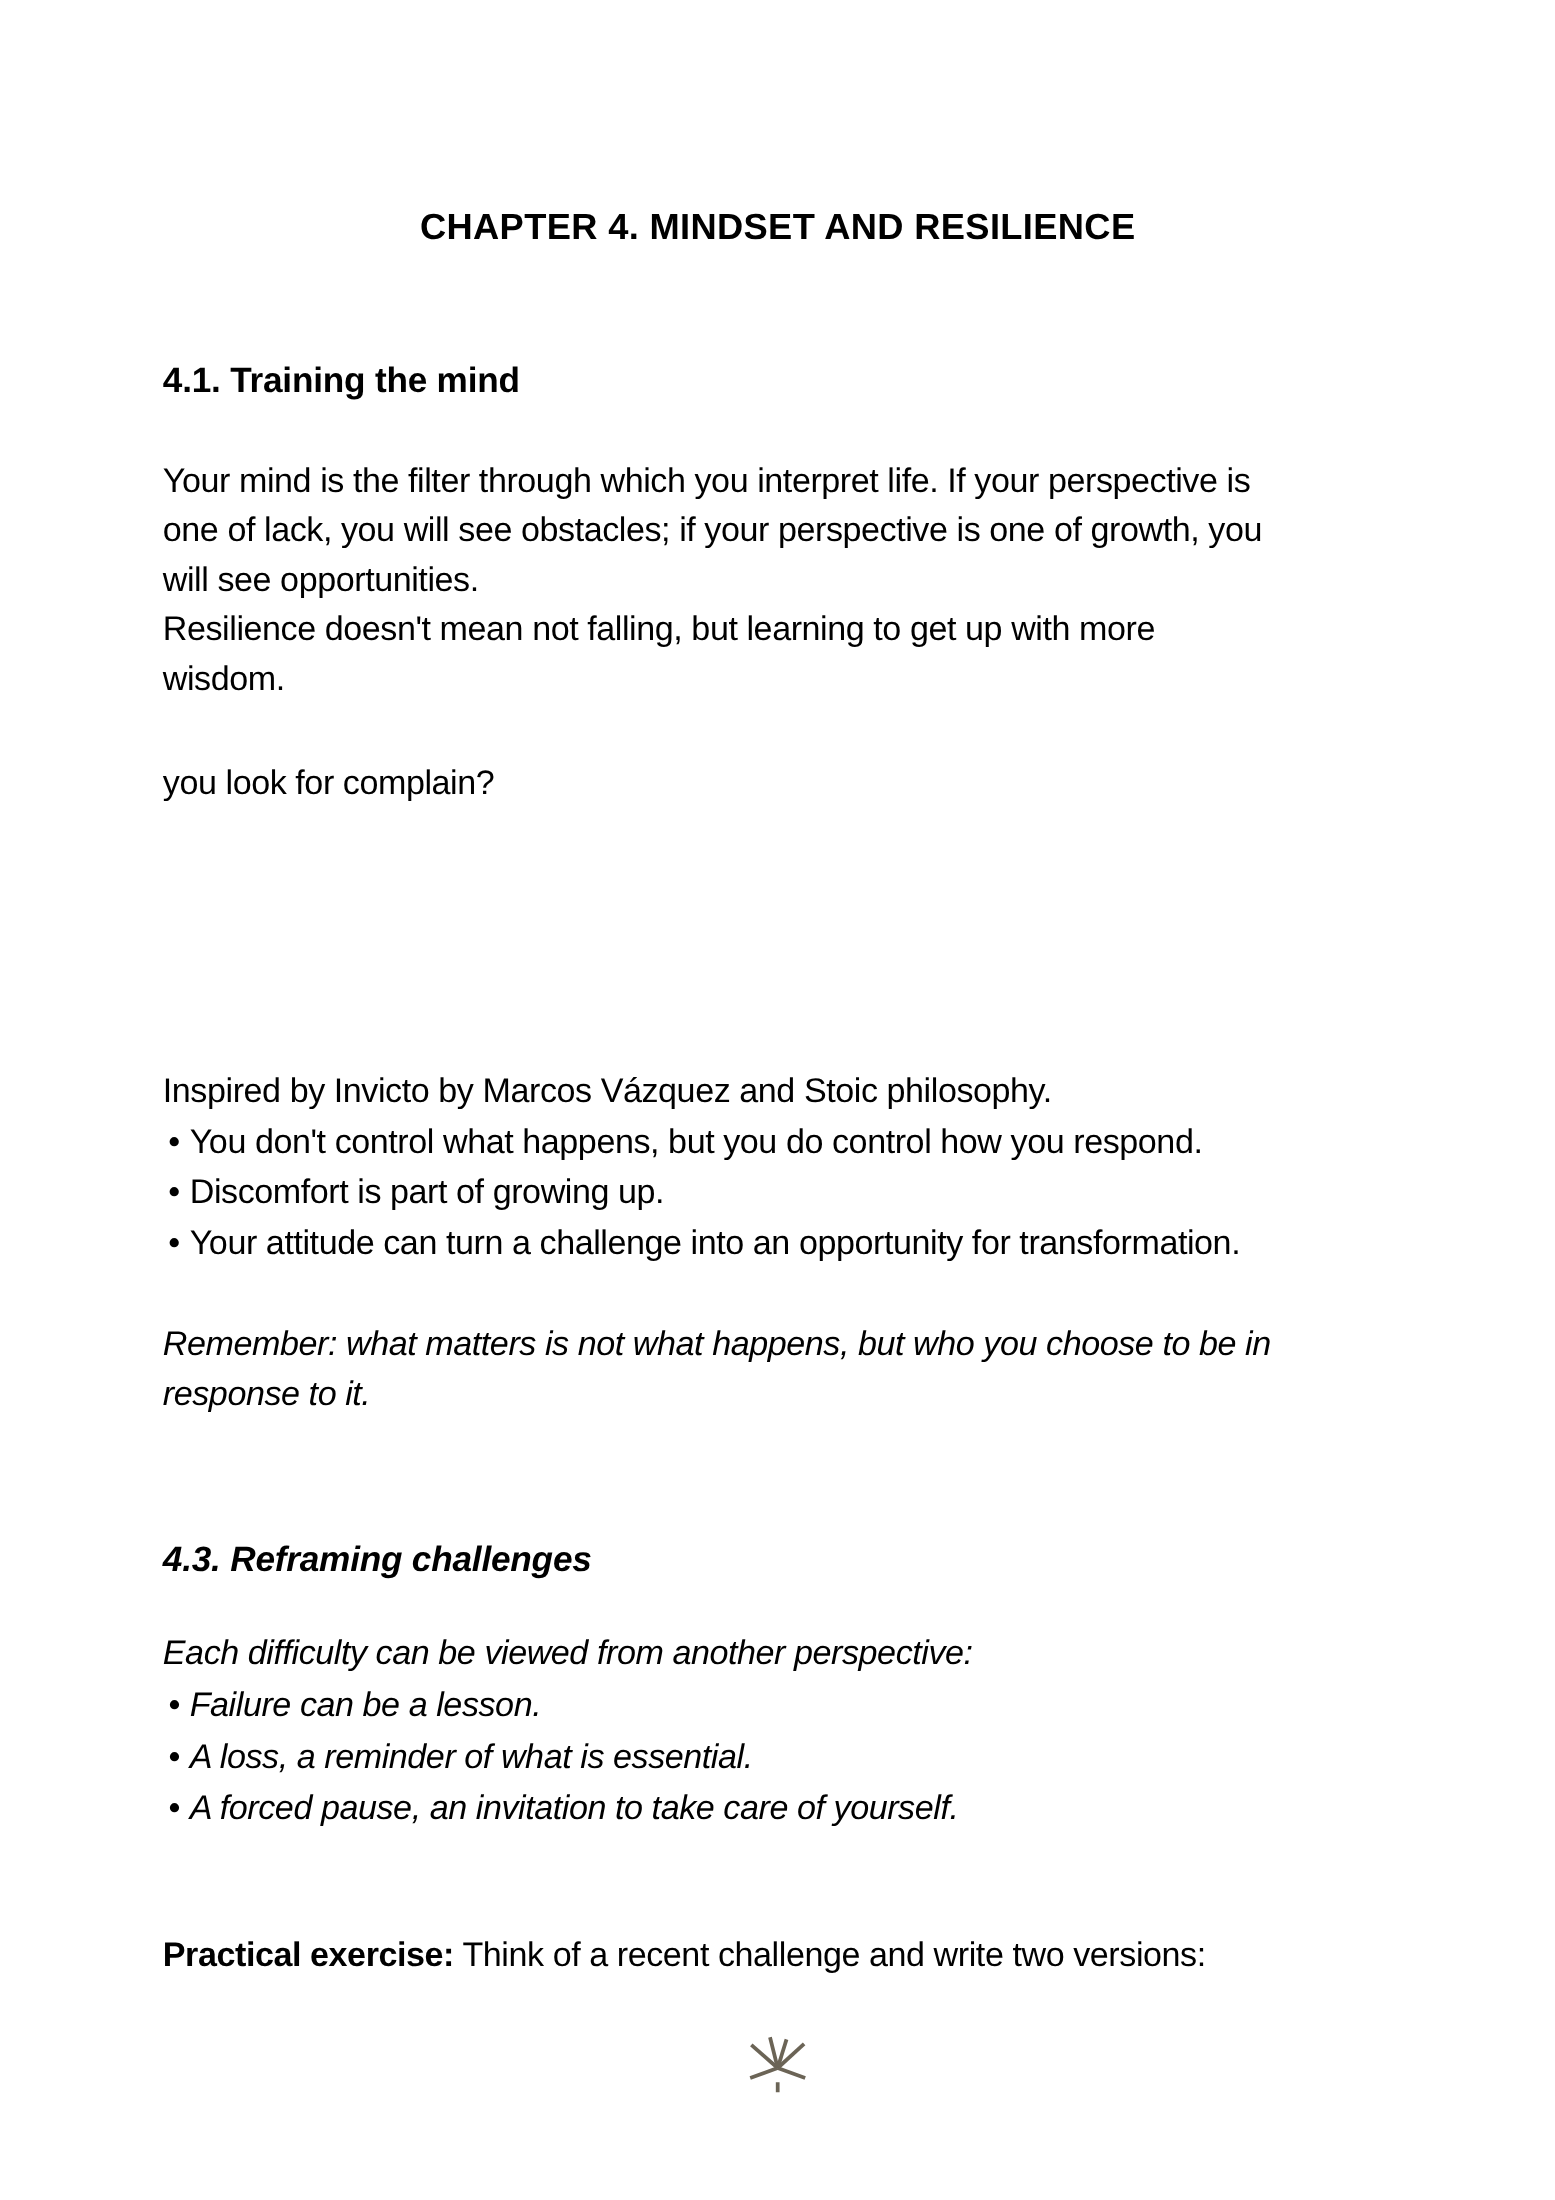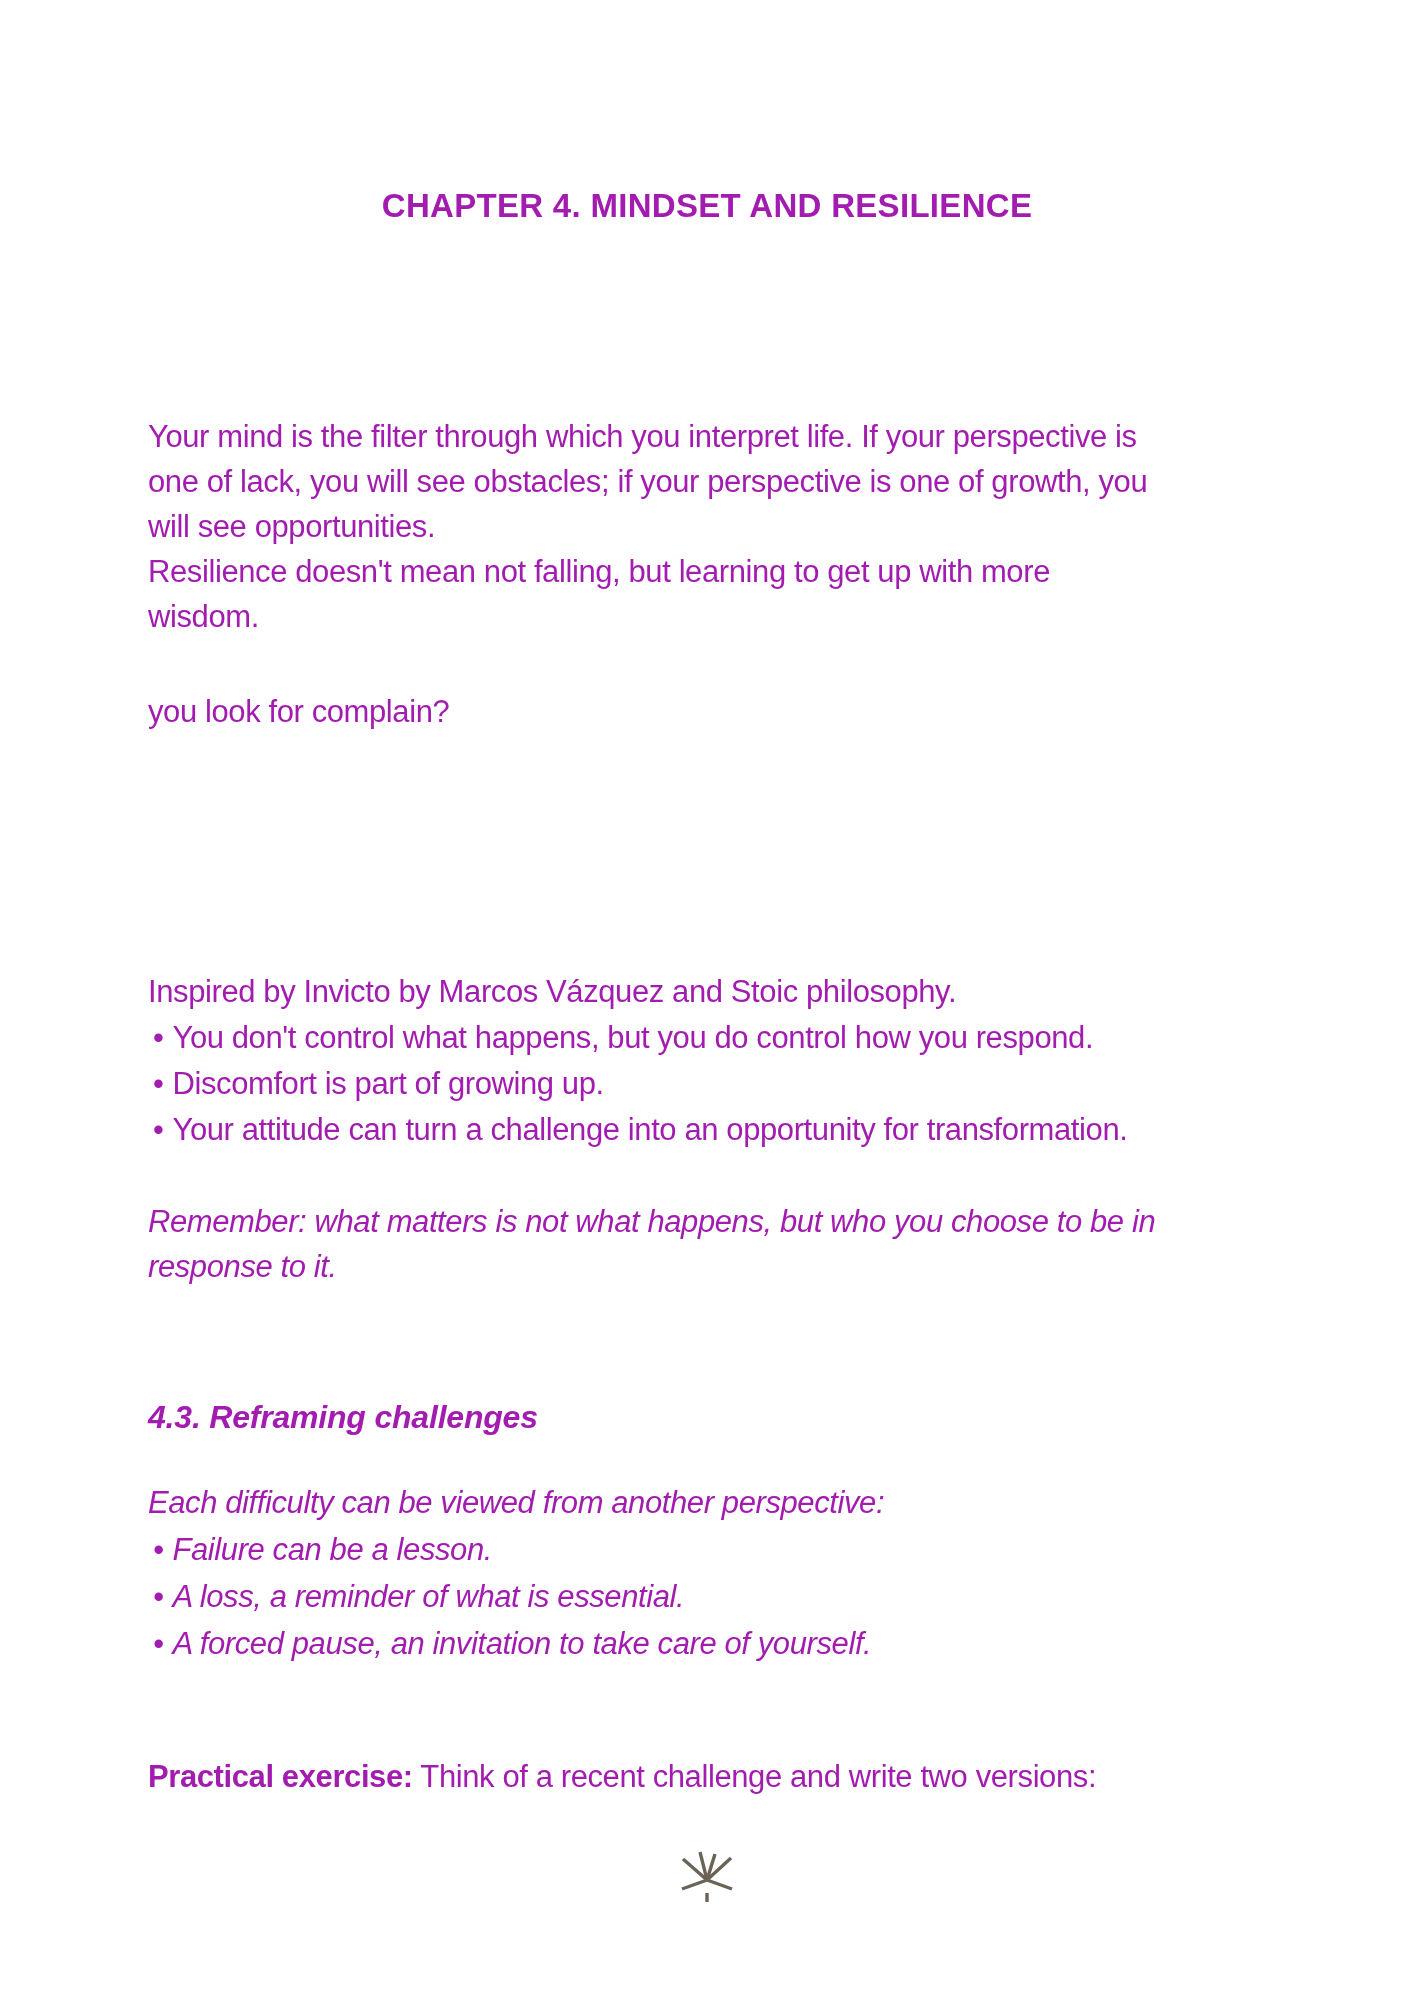--- a/index.html
+++ b/index.html
@@ -11,7 +11,7 @@
     margin: 0 auto;
     overflow: hidden;
     font-family: "Liberation Sans", sans-serif;
-    color: #a21caf;
+    color: #000000;
   }
   .abs { position: absolute; left: 148px; white-space: nowrap; }
   .title {

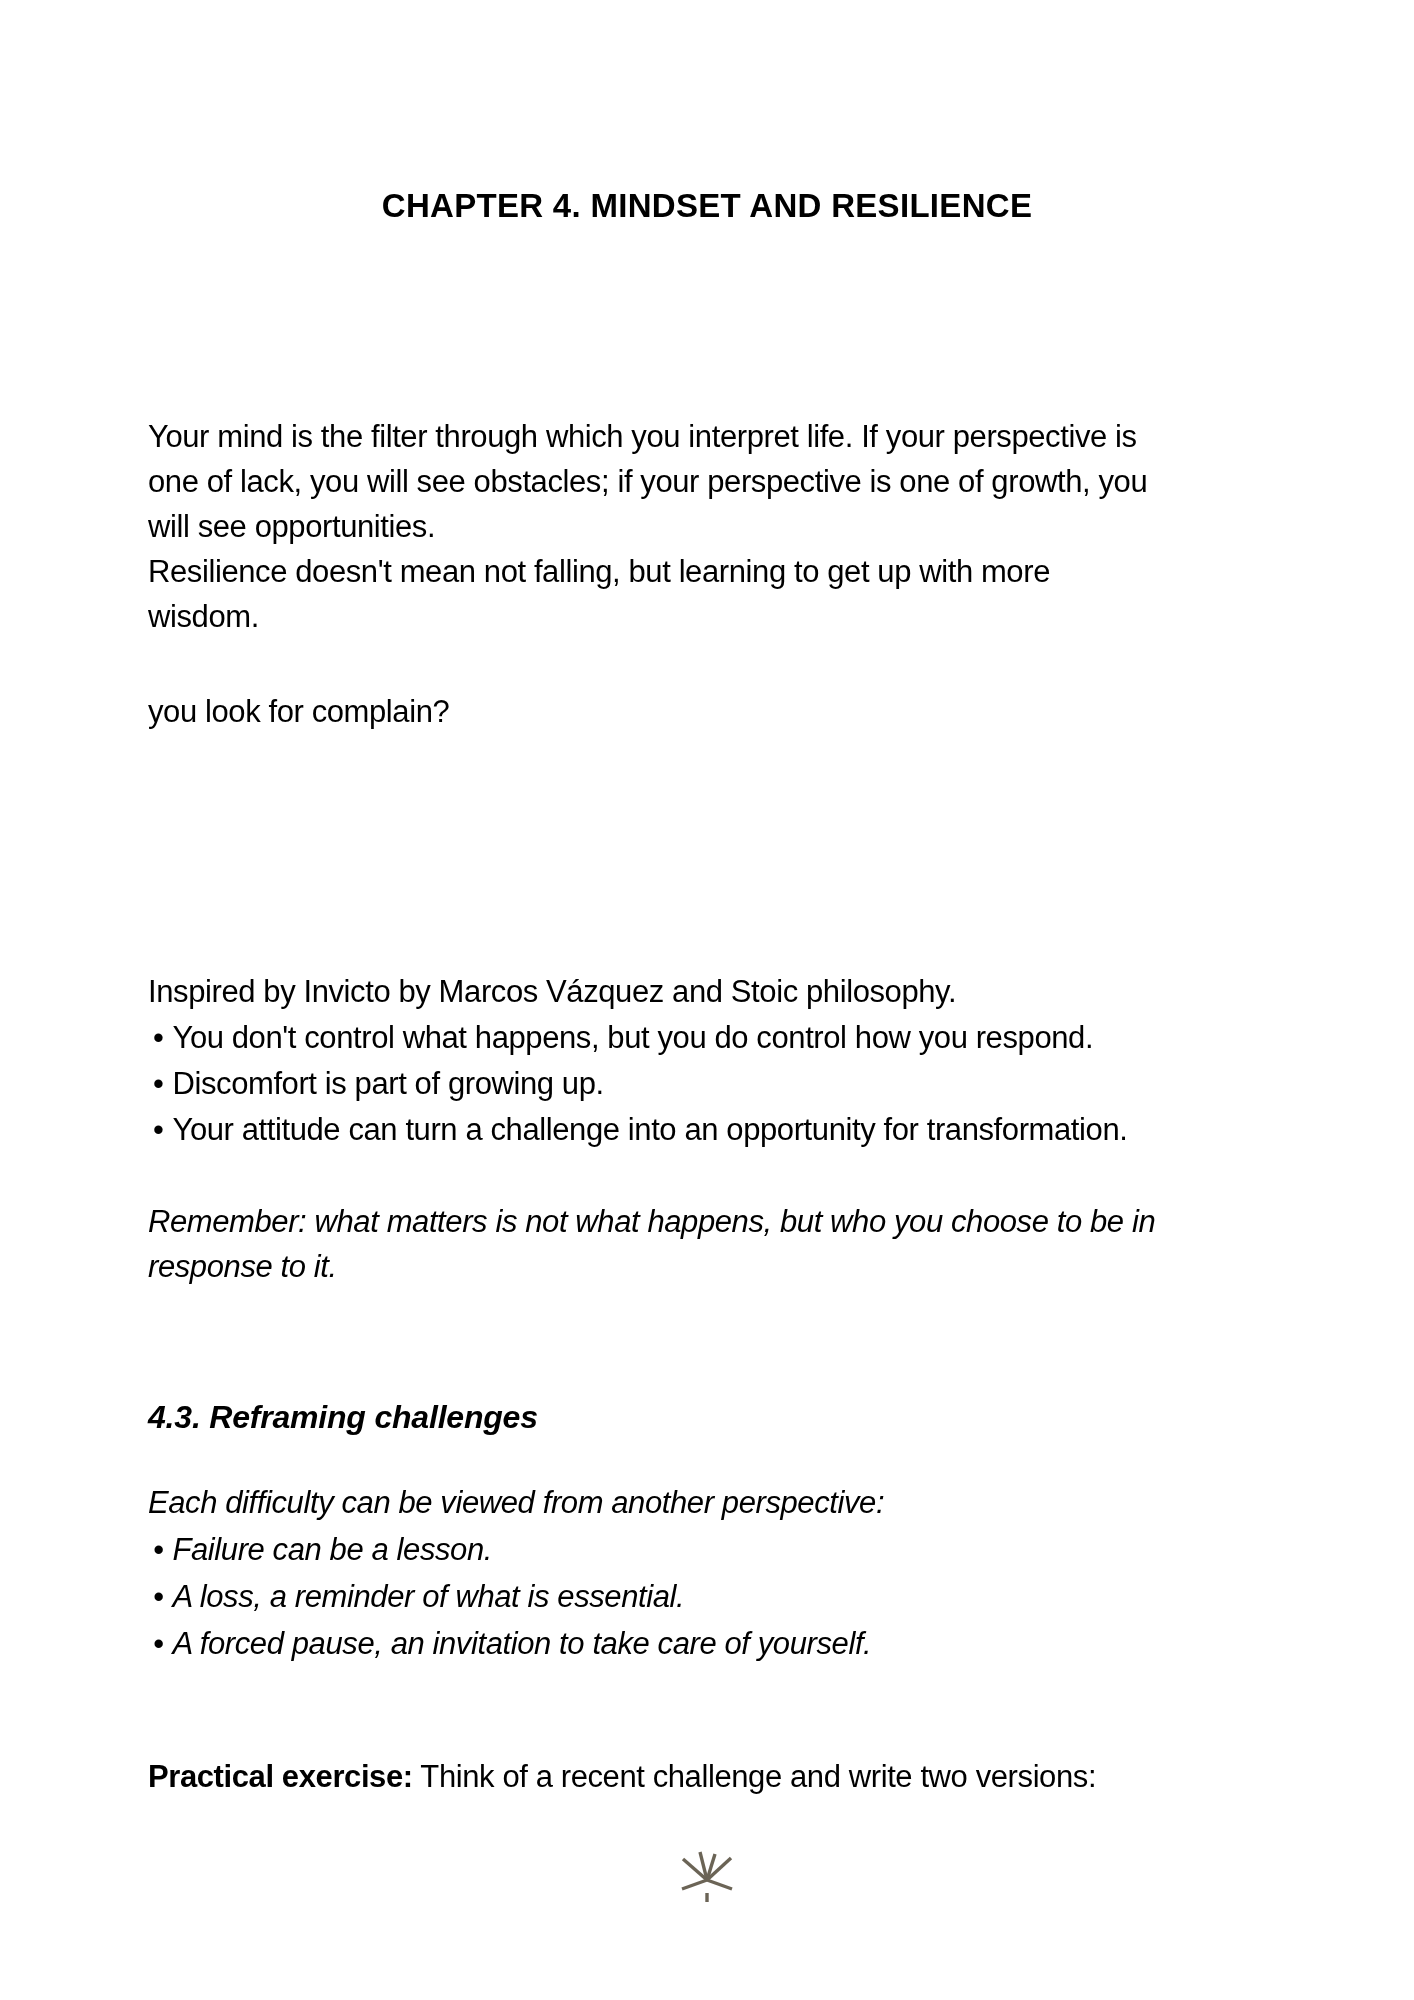--- a/index.html
+++ b/index.html
@@ -58,6 +58,7 @@
 
   <div class="title">CHAPTER 4. MINDSET AND RESILIENCE</div>
 
+  <div class="abs heading" style="top:323px">4.1. Training the mind</div>
 
   <div class="abs body" style="top:414px">Your mind is the filter through which you interpret life. If your perspective is<br>one of lack, you will see obstacles; if your perspective is one of growth, you<br>will see opportunities.<br>Resilience doesn't mean not falling, but learning to get up with more<br>wisdom.</div>
 

